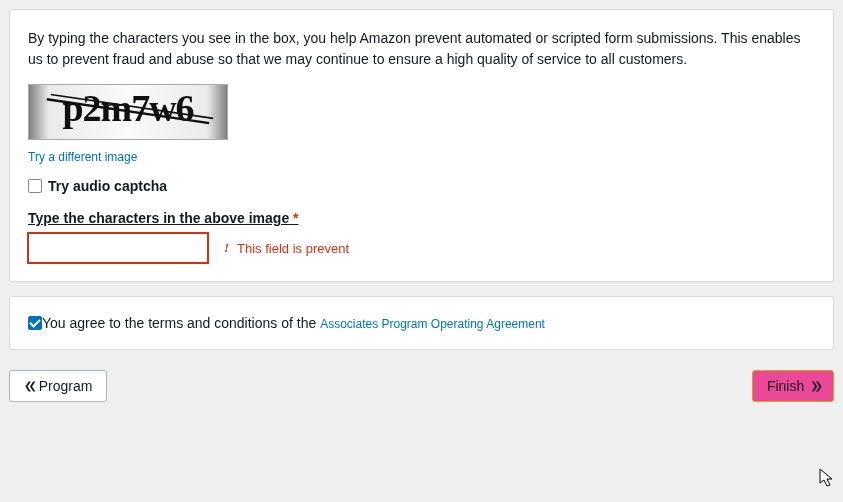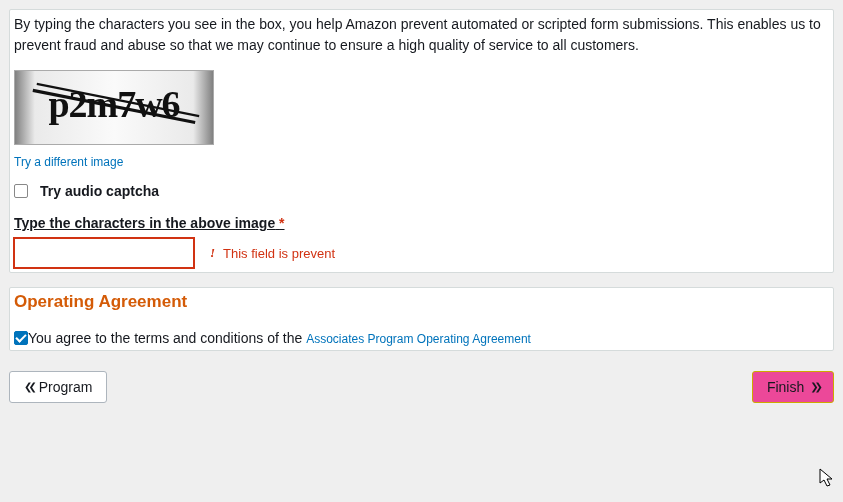--- a/index.html
+++ b/index.html
@@ -21,7 +21,7 @@
       background: #fff;
       border: 1px solid #d5dbdb;
       border-radius: 2px;
-      padding: 4px;
+      padding: 18px;
       margin-bottom: 14px;
     }
     .intro-text {

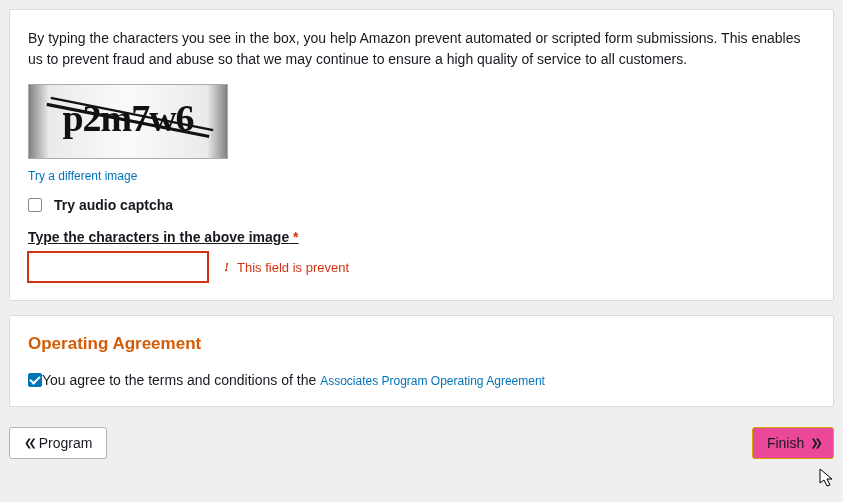--- a/index.html
+++ b/index.html
@@ -30,7 +30,7 @@
     }
     .captcha-box {
       width: 200px;
-      height: 75px;
+      height: 56px;
       border: 1px solid #aaa;
       background: linear-gradient(90deg, #808080 0%, #eaeaea 10%, #fafafa 50%, #eaeaea 90%, #808080 100%);
       position: relative;

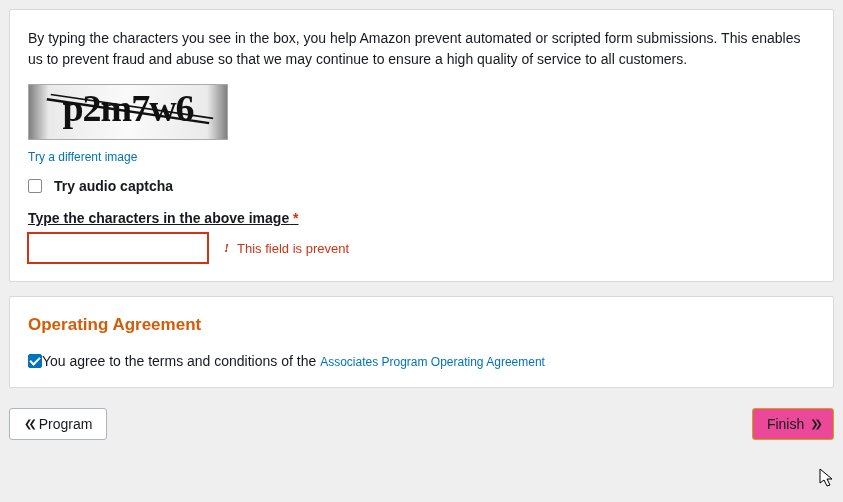--- a/index.html
+++ b/index.html
@@ -68,7 +68,7 @@
     .checkbox-row {
       display: flex;
       align-items: center;
-      gap: 12px;
+      gap: 6px;
       margin-bottom: 16px;
     }
     .checkbox {

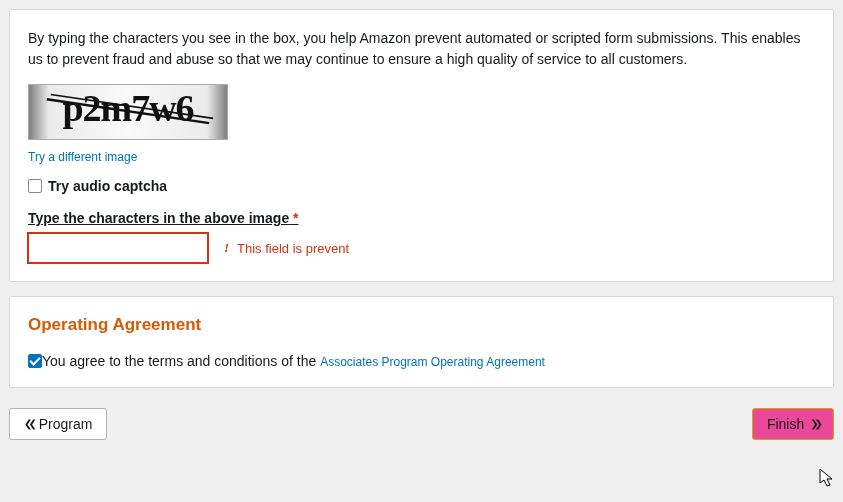--- a/index.html
+++ b/index.html
@@ -223,7 +223,6 @@
 </div>
 
 <div class="card">
-  <div class="section-title">Operating Agreement</div>
   <div class="agree-row">
     <span class="checkbox checked"></span>
     <span>

